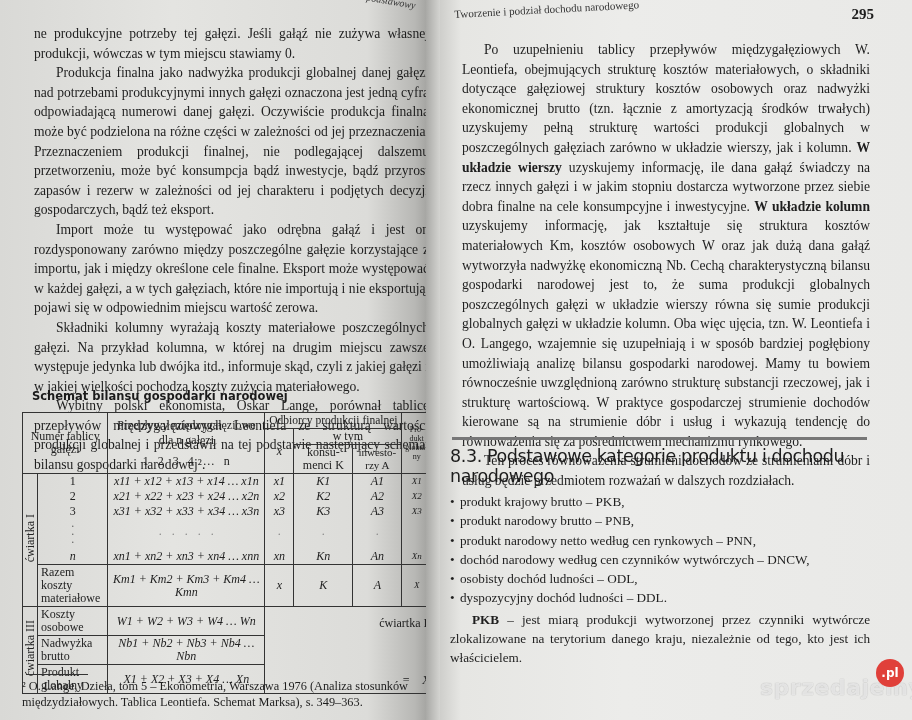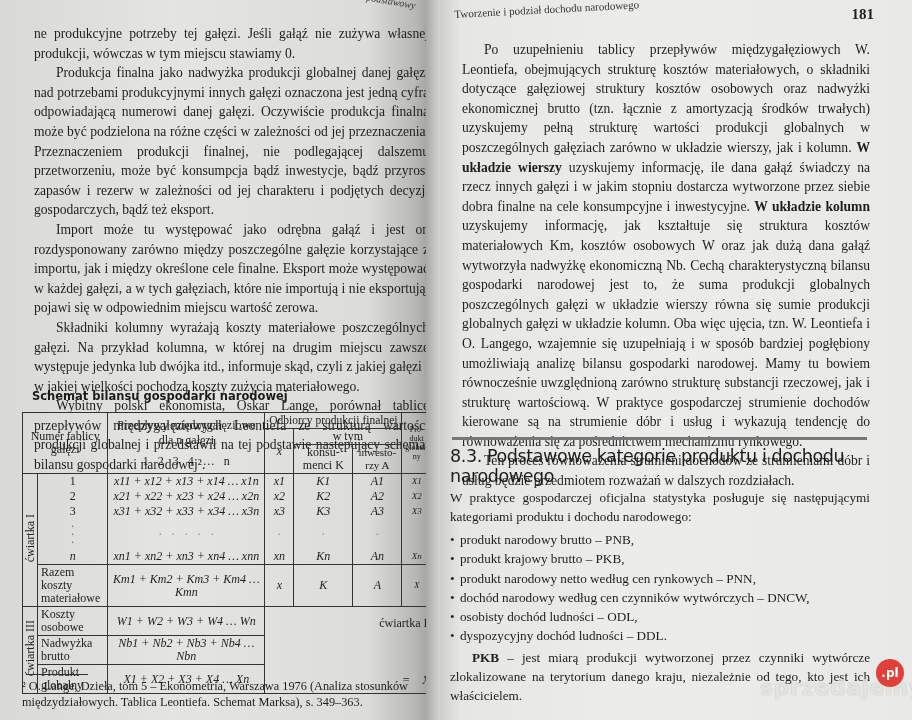--- a/index.html
+++ b/index.html
@@ -207,7 +207,7 @@
 
 <div class="page page-right">
   <div class="running-head-right">Tworzenie i podział dochodu narodowego</div>
-  <div class="page-number">181</div>
+  <div class="page-number">295</div>
 
   <div class="text-block right-text">
     <p class="indent"><span>Po uzupełnieniu tablicy przepływów międzygałęziowych W. Leontiefa, obejmujących strukturę kosztów materiałowych, o składniki dotyczące gałęziowej struktury kosztów osobowych oraz nadwyżki ekonomicznej brutto (tzn. łącznie z amortyzacją środków trwałych) uzyskujemy pełną strukturę wartości produkcji globalnych w poszczególnych gałęziach zarówno w układzie wierszy, jak i kolumn. </span><b>W układzie wierszy</b><span> uzyskujemy informację, ile dana gałąź świadczy na rzecz innych gałęzi i w jakim stopniu dostarcza wytworzone przez siebie dobra finalne na cele konsumpcyjne i inwestycyjne. </span><b>W układzie kolumn</b><span> uzyskujemy informację, jak kształtuje się struktura kosztów materiałowych Km, kosztów osobowych W oraz jak dużą dana gałąź wytworzyła nadwyżkę ekonomiczną Nb. Cechą charakterystyczną bilansu gospodarki narodowej jest to, że suma produkcji globalnych poszczególnych gałęzi w układzie wierszy równa się sumie produkcji globalnych gałęzi w układzie kolumn. Oba więc ujęcia, tzn. W. Leontiefa i O. Langego, wzajemnie się uzupełniają i w sposób bardziej pogłębiony umożliwiają analizę bilansu gospodarki narodowej. Mamy tu bowiem równocześnie uwzględnioną zarówno strukturę substancji rzeczowej, jak i strukturę wartościową. W praktyce gospodarczej strumienie dochodów kierowane są na strumienie dóbr i usług i wykazują tendencję do równoważenia się za pośrednictwem mechanizmu rynkowego.</span></p>

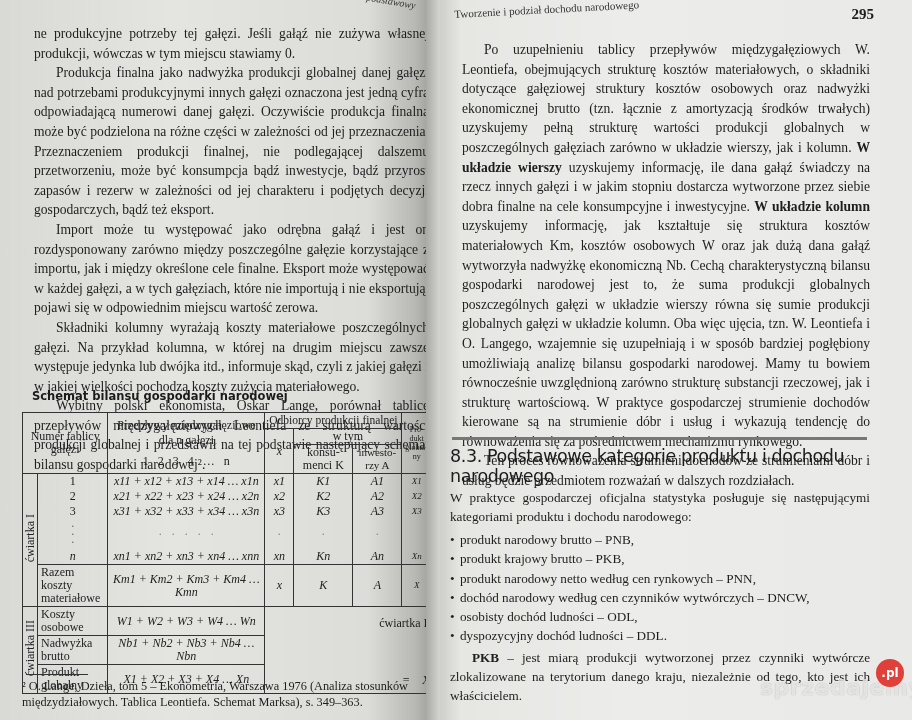--- a/index.html
+++ b/index.html
@@ -218,7 +218,6 @@
   <div class="section-title">8.3. Podstawowe kategorie produktu i dochodu narodowego</div>
 
   <div class="section-body">
-    <p>W praktyce gospodarczej oficjalna statystyka posługuje się następującymi kategoriami produktu i dochodu narodowego:</p>
     <ul class="cats">
       <li>produkt narodowy brutto – PNB,</li>
       <li>produkt krajowy brutto – PKB,</li>

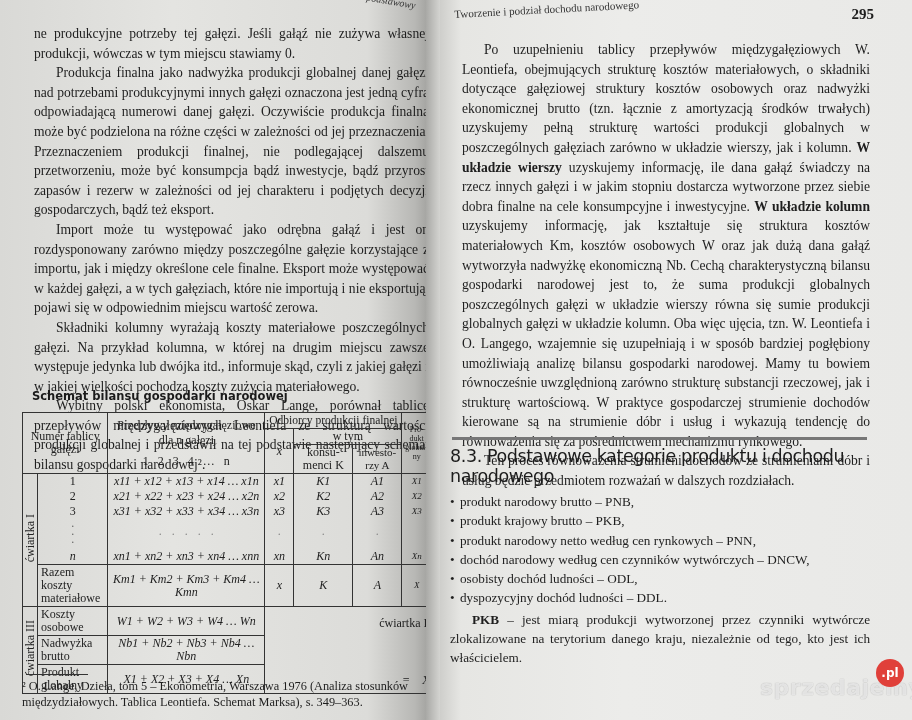--- a/index.html
+++ b/index.html
@@ -219,8 +219,8 @@
 
   <div class="section-body">
     <ul class="cats">
+      <li>produkt krajowy brutto – PKB,</li>
       <li>produkt narodowy brutto – PNB,</li>
-      <li>produkt krajowy brutto – PKB,</li>
       <li>produkt narodowy netto według cen rynkowych – PNN,</li>
       <li>dochód narodowy według cen czynników wytwórczych – DNCW,</li>
       <li>osobisty dochód ludności – ODL,</li>

